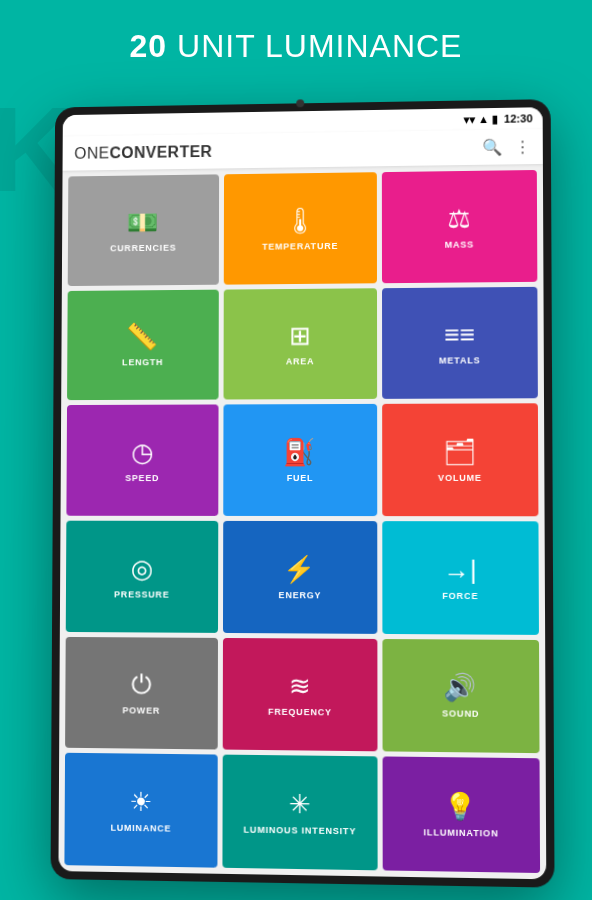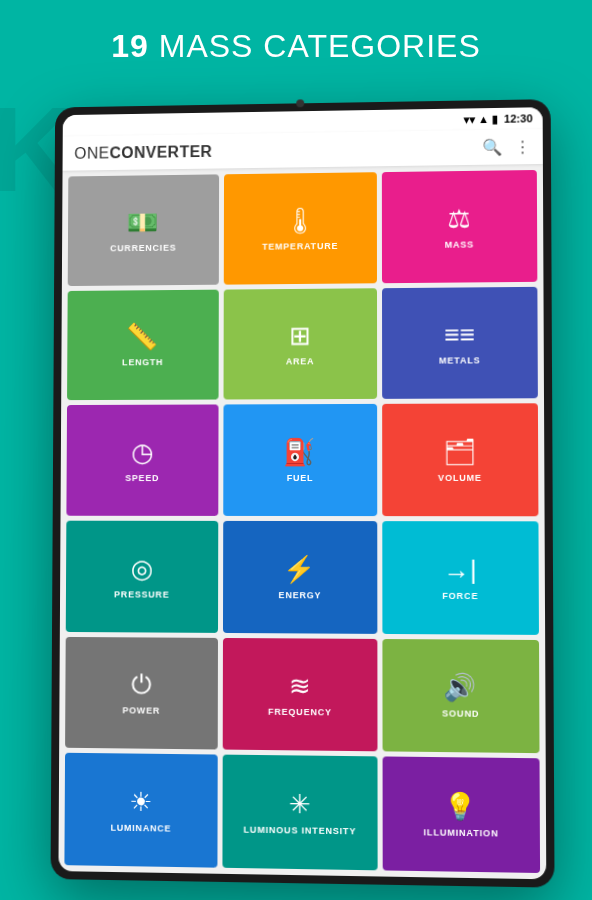--- a/index.html
+++ b/index.html
@@ -175,7 +175,7 @@
 
 <div style="text-align:center; padding: 28px 0 16px; position:relative; z-index:2;">
   <span class="header-title">
-    <strong>19</strong><span> MASS CATEGORIES</span>
+    <strong>20</strong><span> MASS CATEGORIES</span>
   </span>
 </div>
 

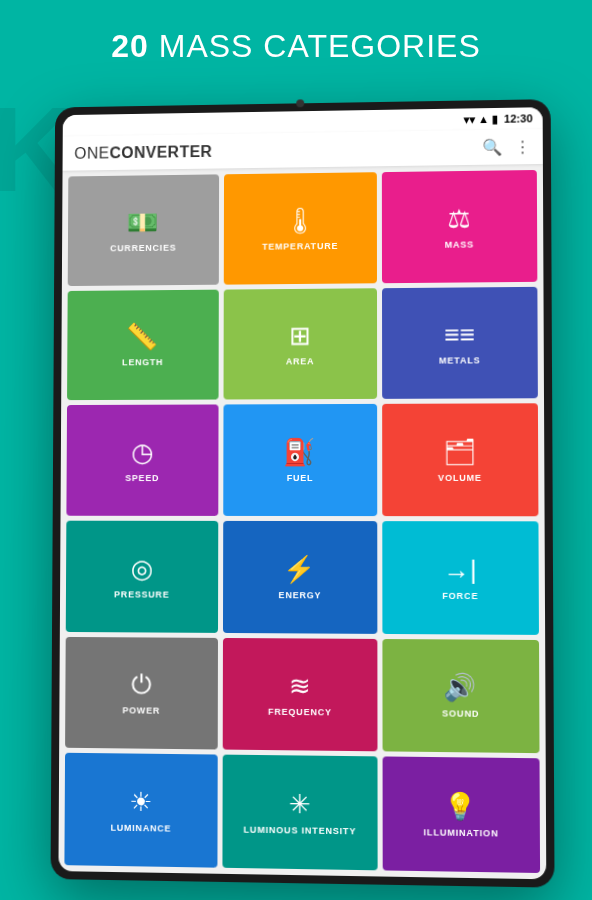--- a/index.html
+++ b/index.html
@@ -175,7 +175,7 @@
 
 <div style="text-align:center; padding: 28px 0 16px; position:relative; z-index:2;">
   <span class="header-title">
-    <strong>20</strong><span> MASS CATEGORIES</span>
+    <strong>20</strong><span> UNIT LUMINANCE</span>
   </span>
 </div>
 

